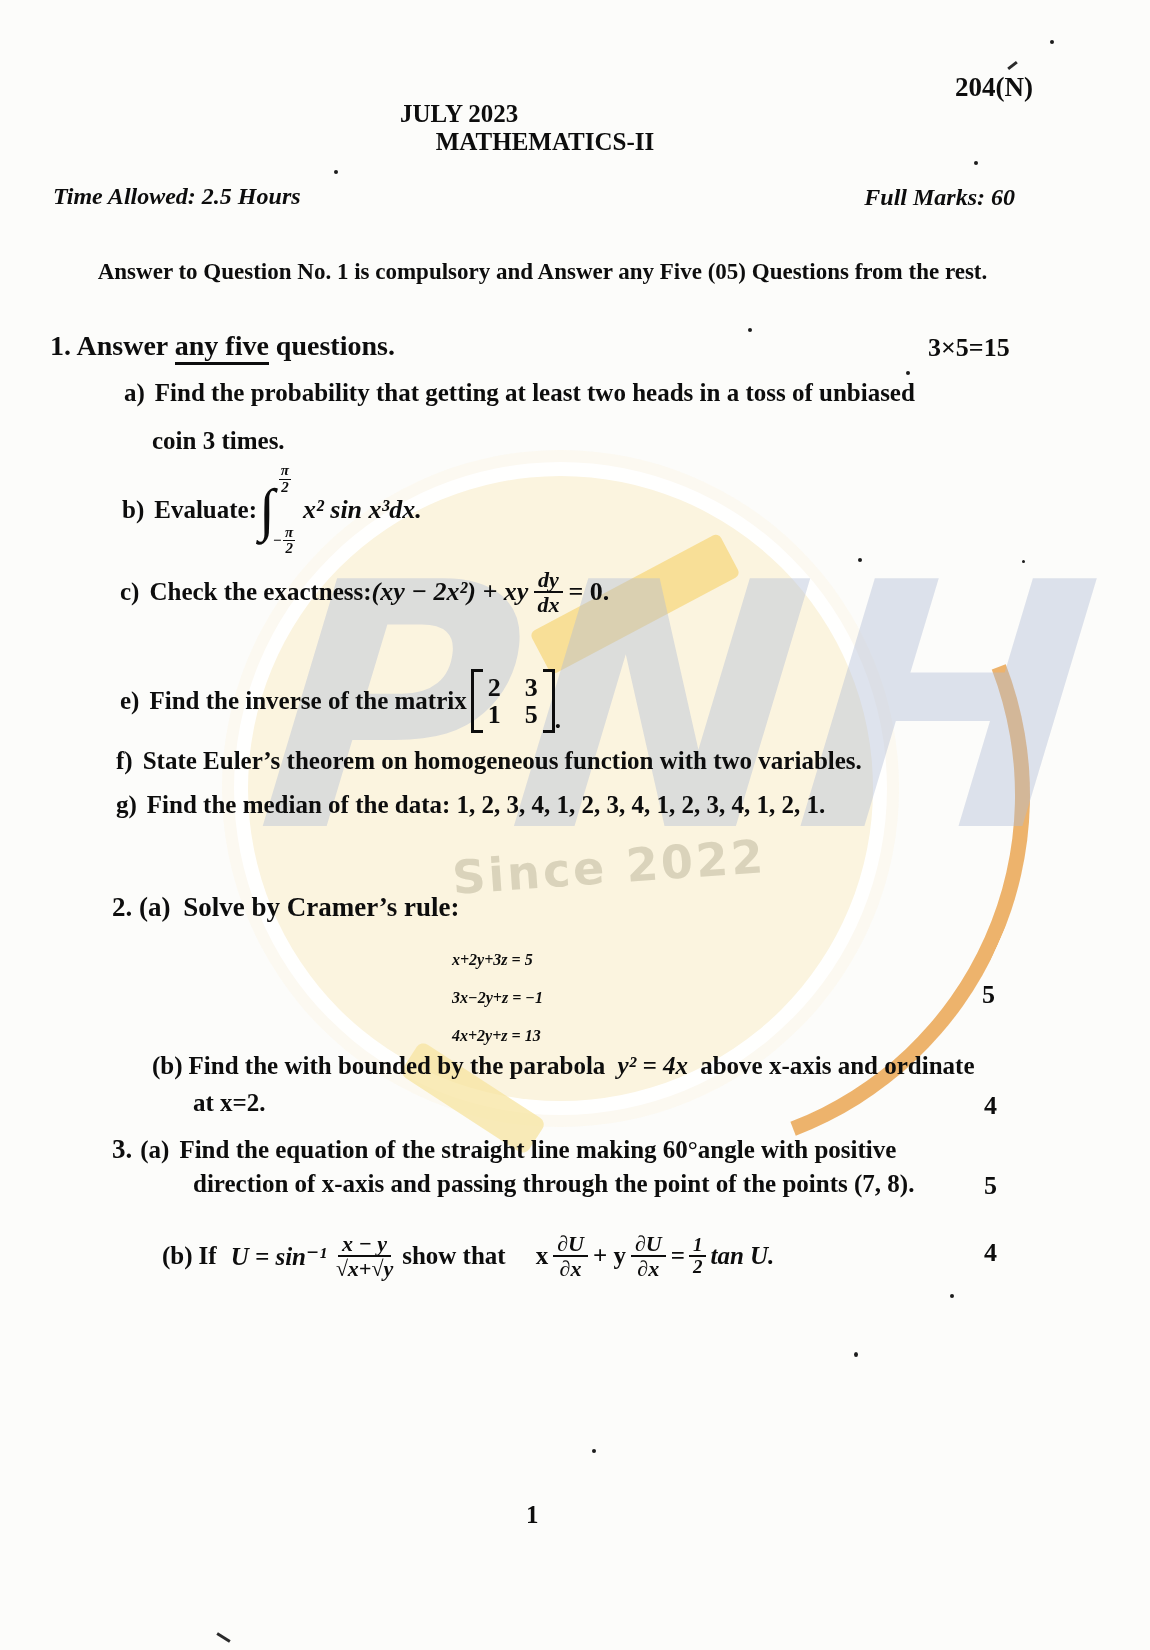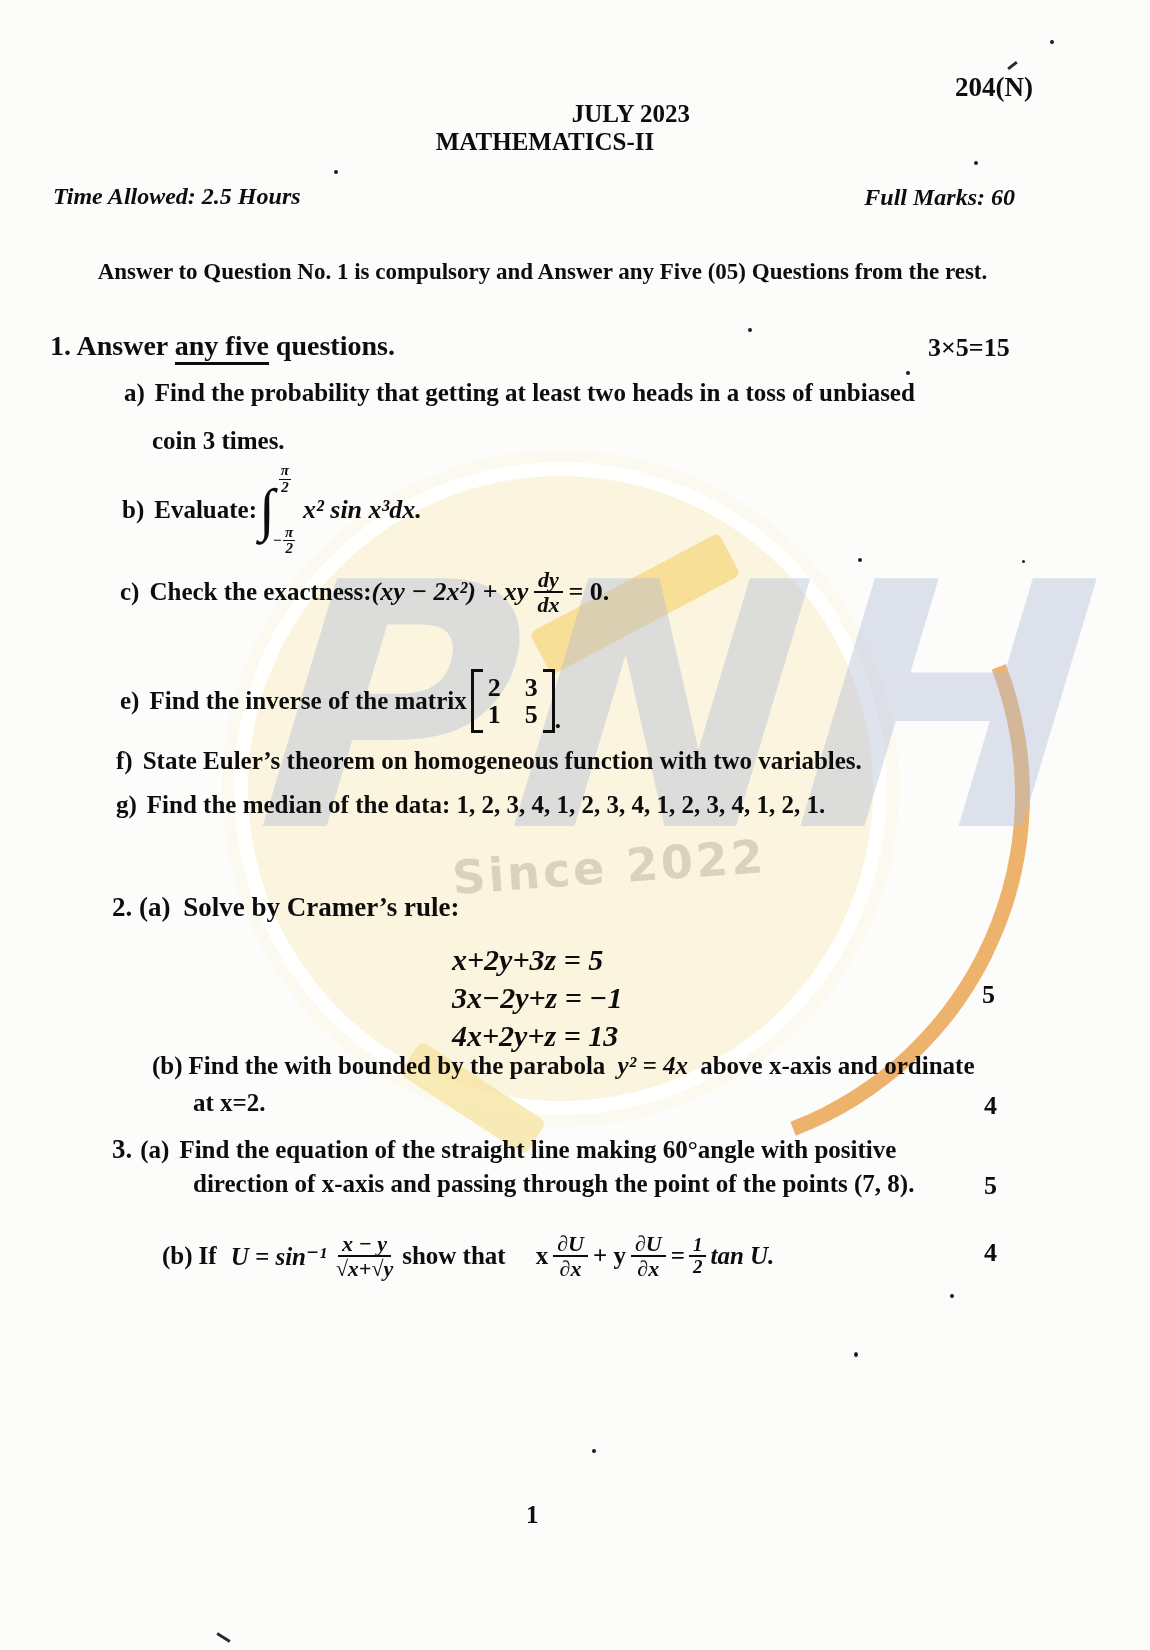--- a/index.html
+++ b/index.html
@@ -66,7 +66,7 @@
   <div class="abs wm wm-since">Since 2022</div>
 
   <div class="abs txt b" style="left:955px;top:72px;font-size:27px;">204(N)</div>
-  <div class="abs txt b" style="left:400px;top:100px;width:290px;text-align:right;font-size:25px;">JULY 2023</div>
+  <div class="abs txt b" style="left:400px;top:100px;width:290px;text-align:left;font-size:25px;">JULY 2023</div>
   <div class="abs txt b" style="left:400px;top:128px;width:290px;text-align:center;font-size:25px;">MATHEMATICS-II</div>
   <div class="abs txt b i" style="left:53px;top:183px;font-size:24px;">Time Allowed: 2.5 Hours</div>
   <div class="abs txt b i" style="left:840px;top:184px;width:175px;text-align:right;font-size:24px;">Full Marks: 60</div>

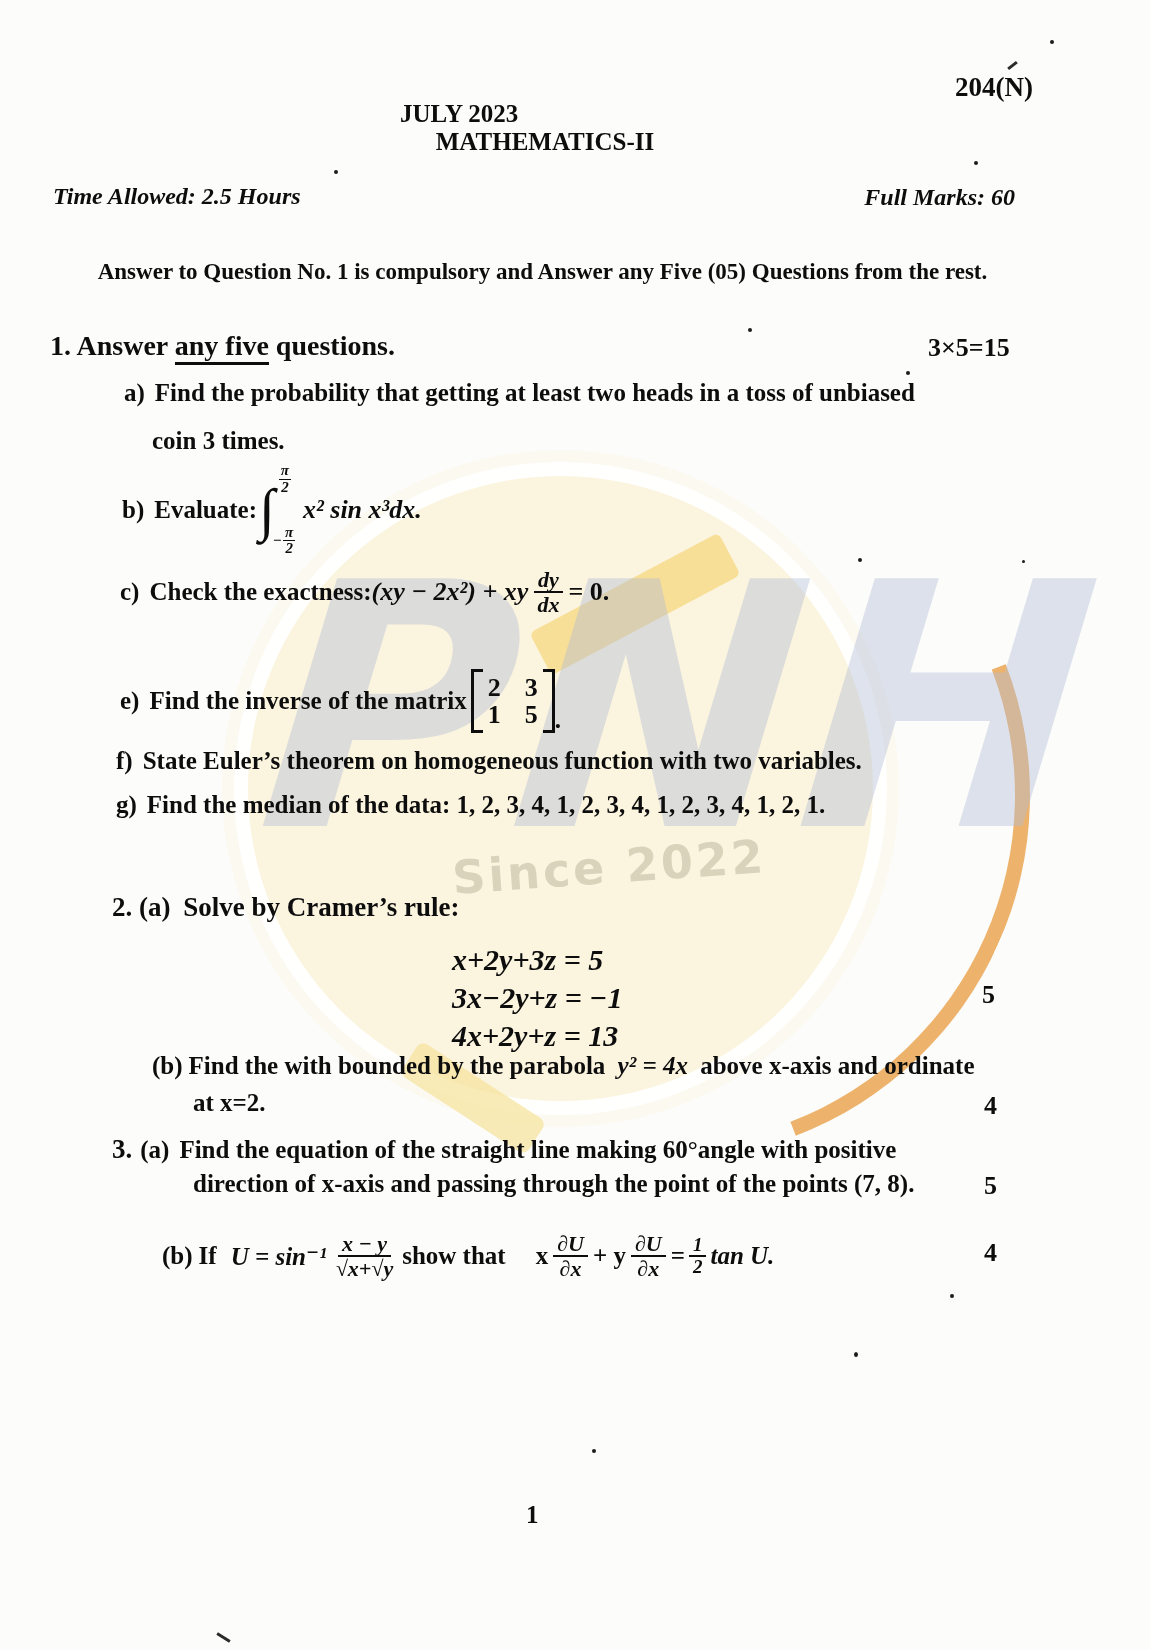--- a/index.html
+++ b/index.html
@@ -148,7 +148,7 @@
     <span>(a)</span>
     <span style="margin-left:6px;margin-top:36px;">Solve by Cramer’s rule:</span>
   </div>
-  <div class="abs txt b i" style="left:452px;top:941px;font-size:30px;line-height:38px;">
+  <div class="abs txt b i" style="left:452px;top:941px;font-size:16px;line-height:38px;">
     <div>x+2y+3z = 5</div>
     <div>3x−2y+z = −1</div>
     <div>4x+2y+z = 13</div>

